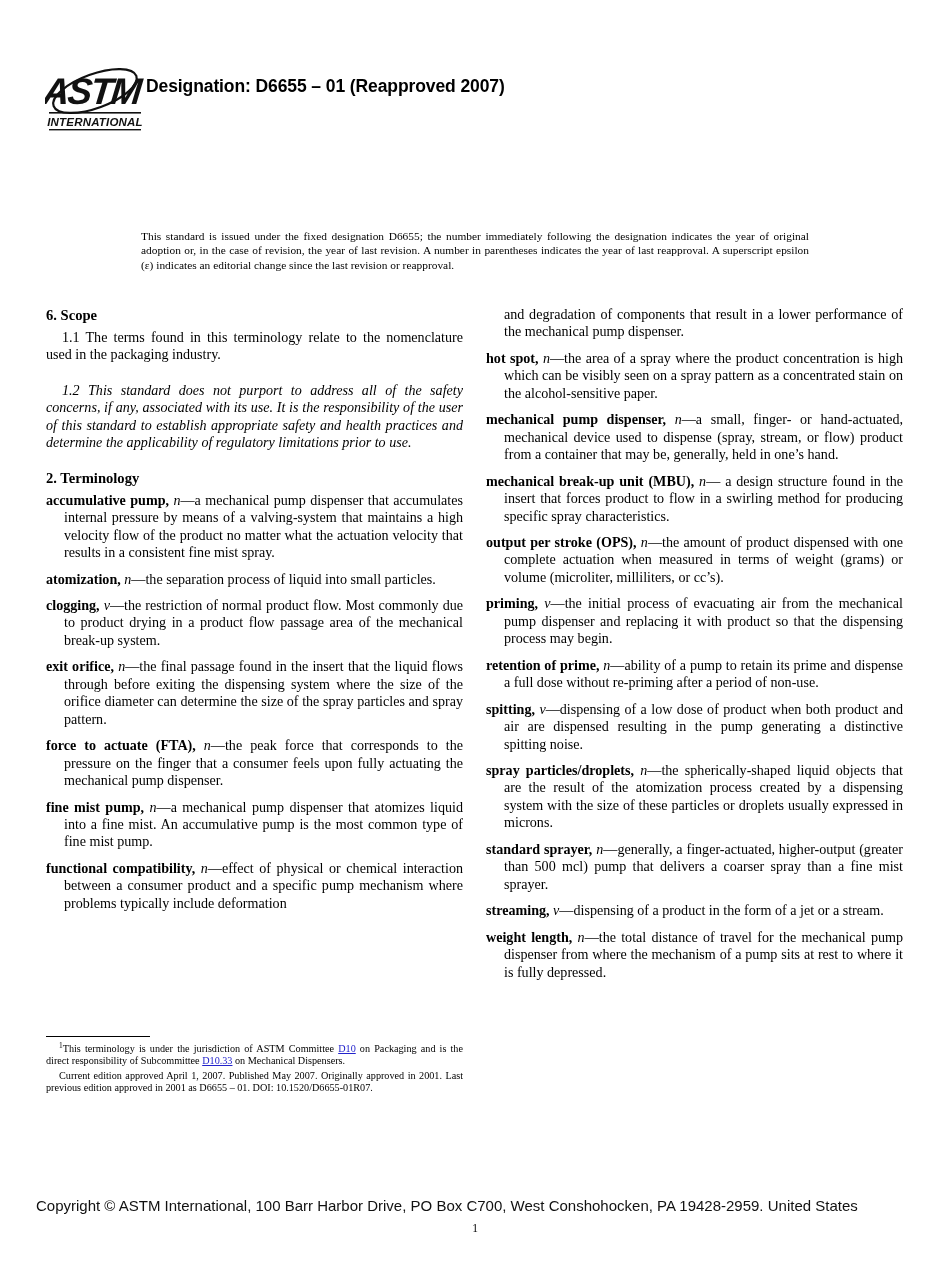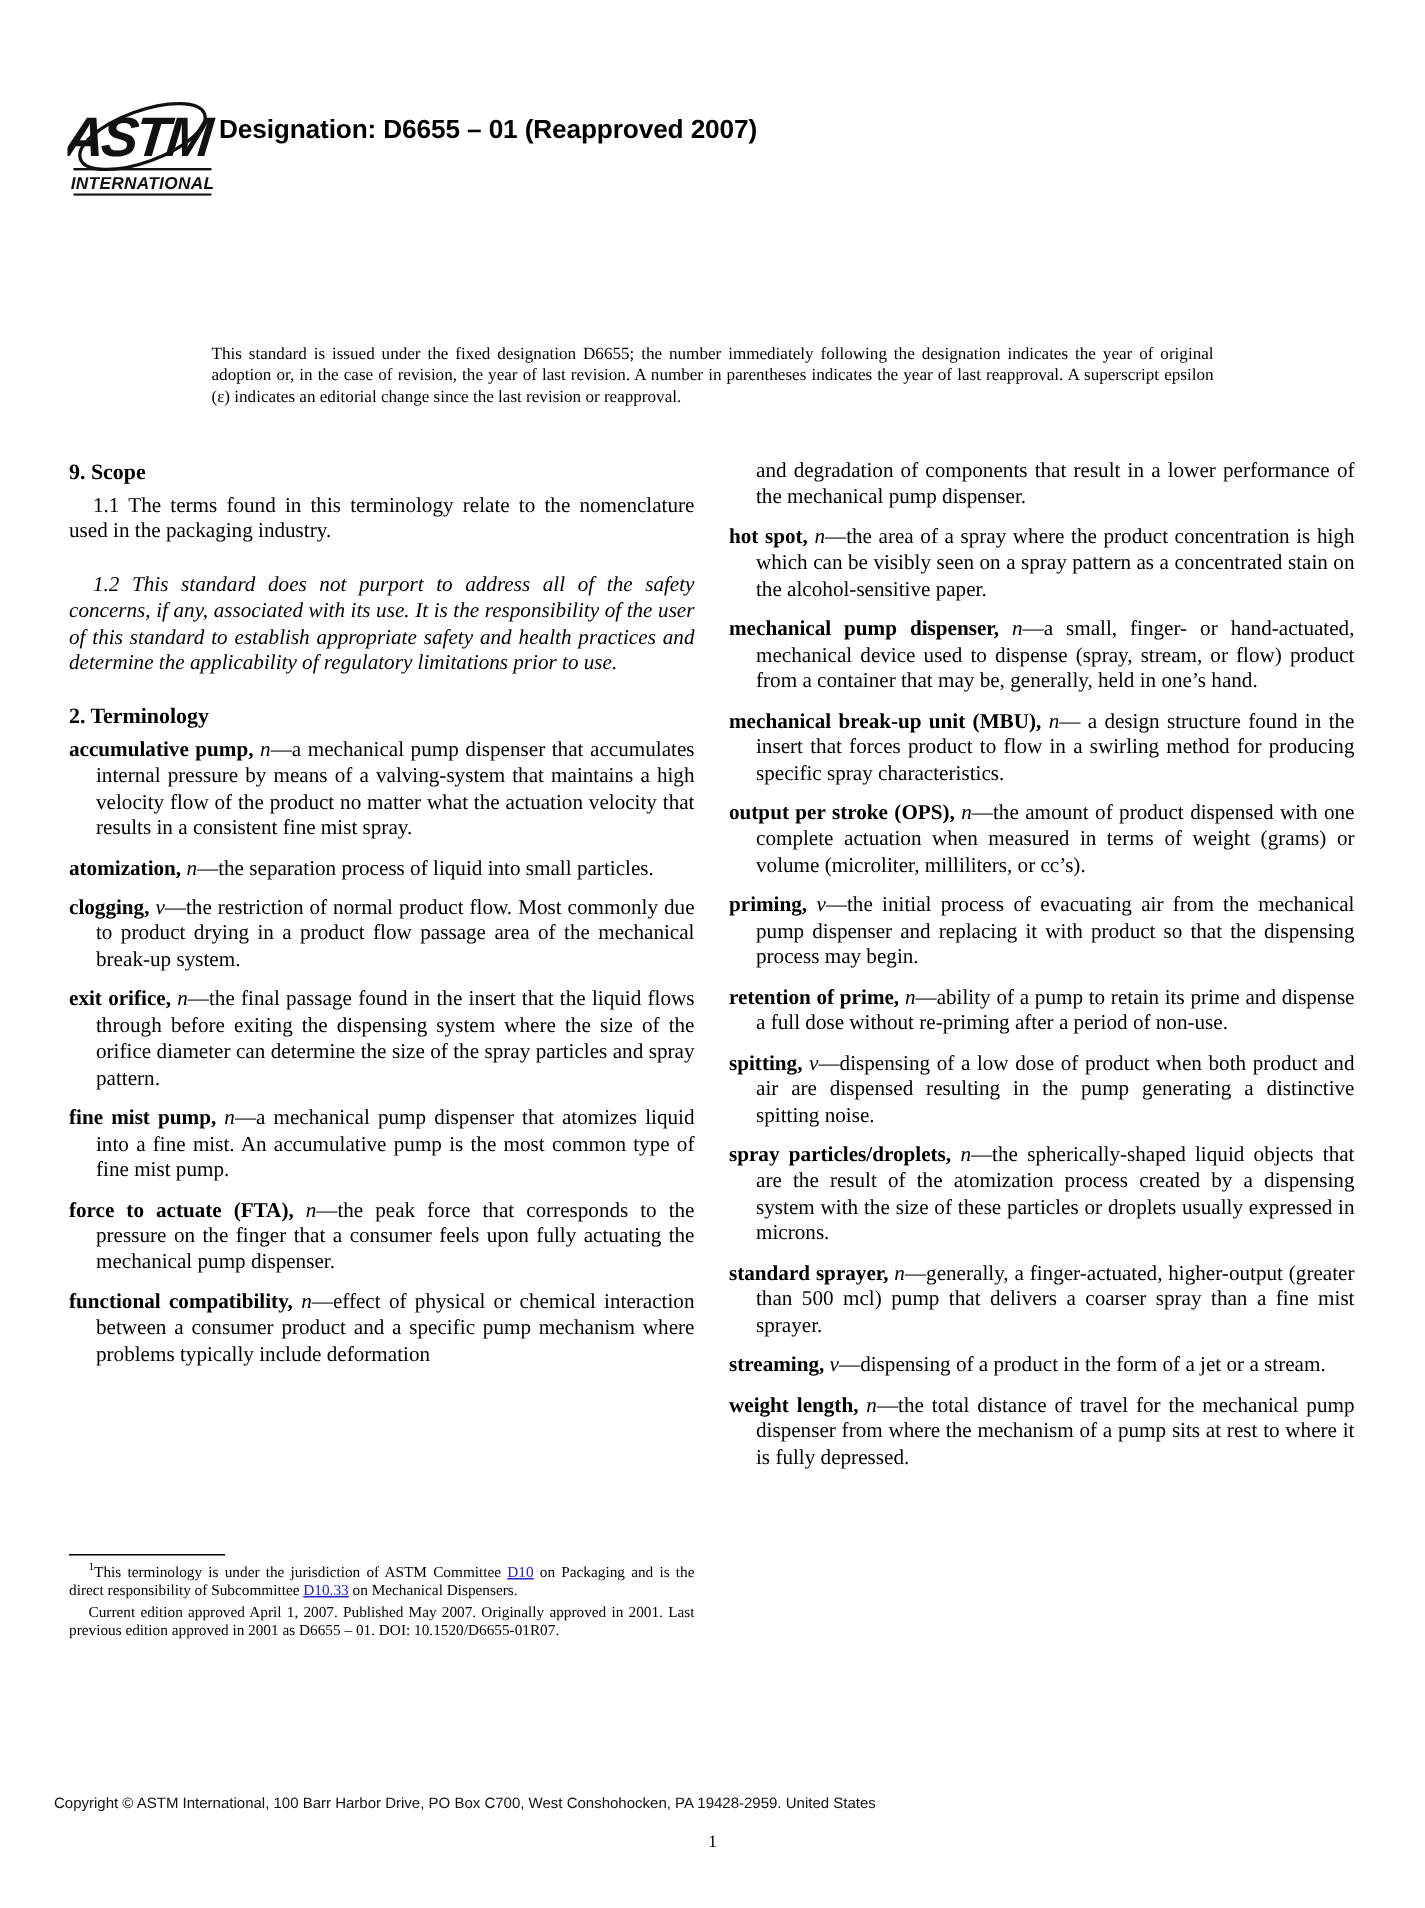--- a/index.html
+++ b/index.html
@@ -196,7 +196,7 @@
 
   <div class="col col-left">
 
-    <h2 class="section">9. Scope</h2>
+    <h2 class="section">6. Scope</h2>
 
     <p class="para">1.1 The terms found in this terminology relate to the nomenclature used in the packaging industry.</p>
     <p class="para italic">1.2 This standard does not purport to address all of the safety concerns, if any, associated with its use. It is the responsibility of the user of this standard to establish appropriate safety and health practices and determine the applicability of regulatory limitations prior to use.</p>

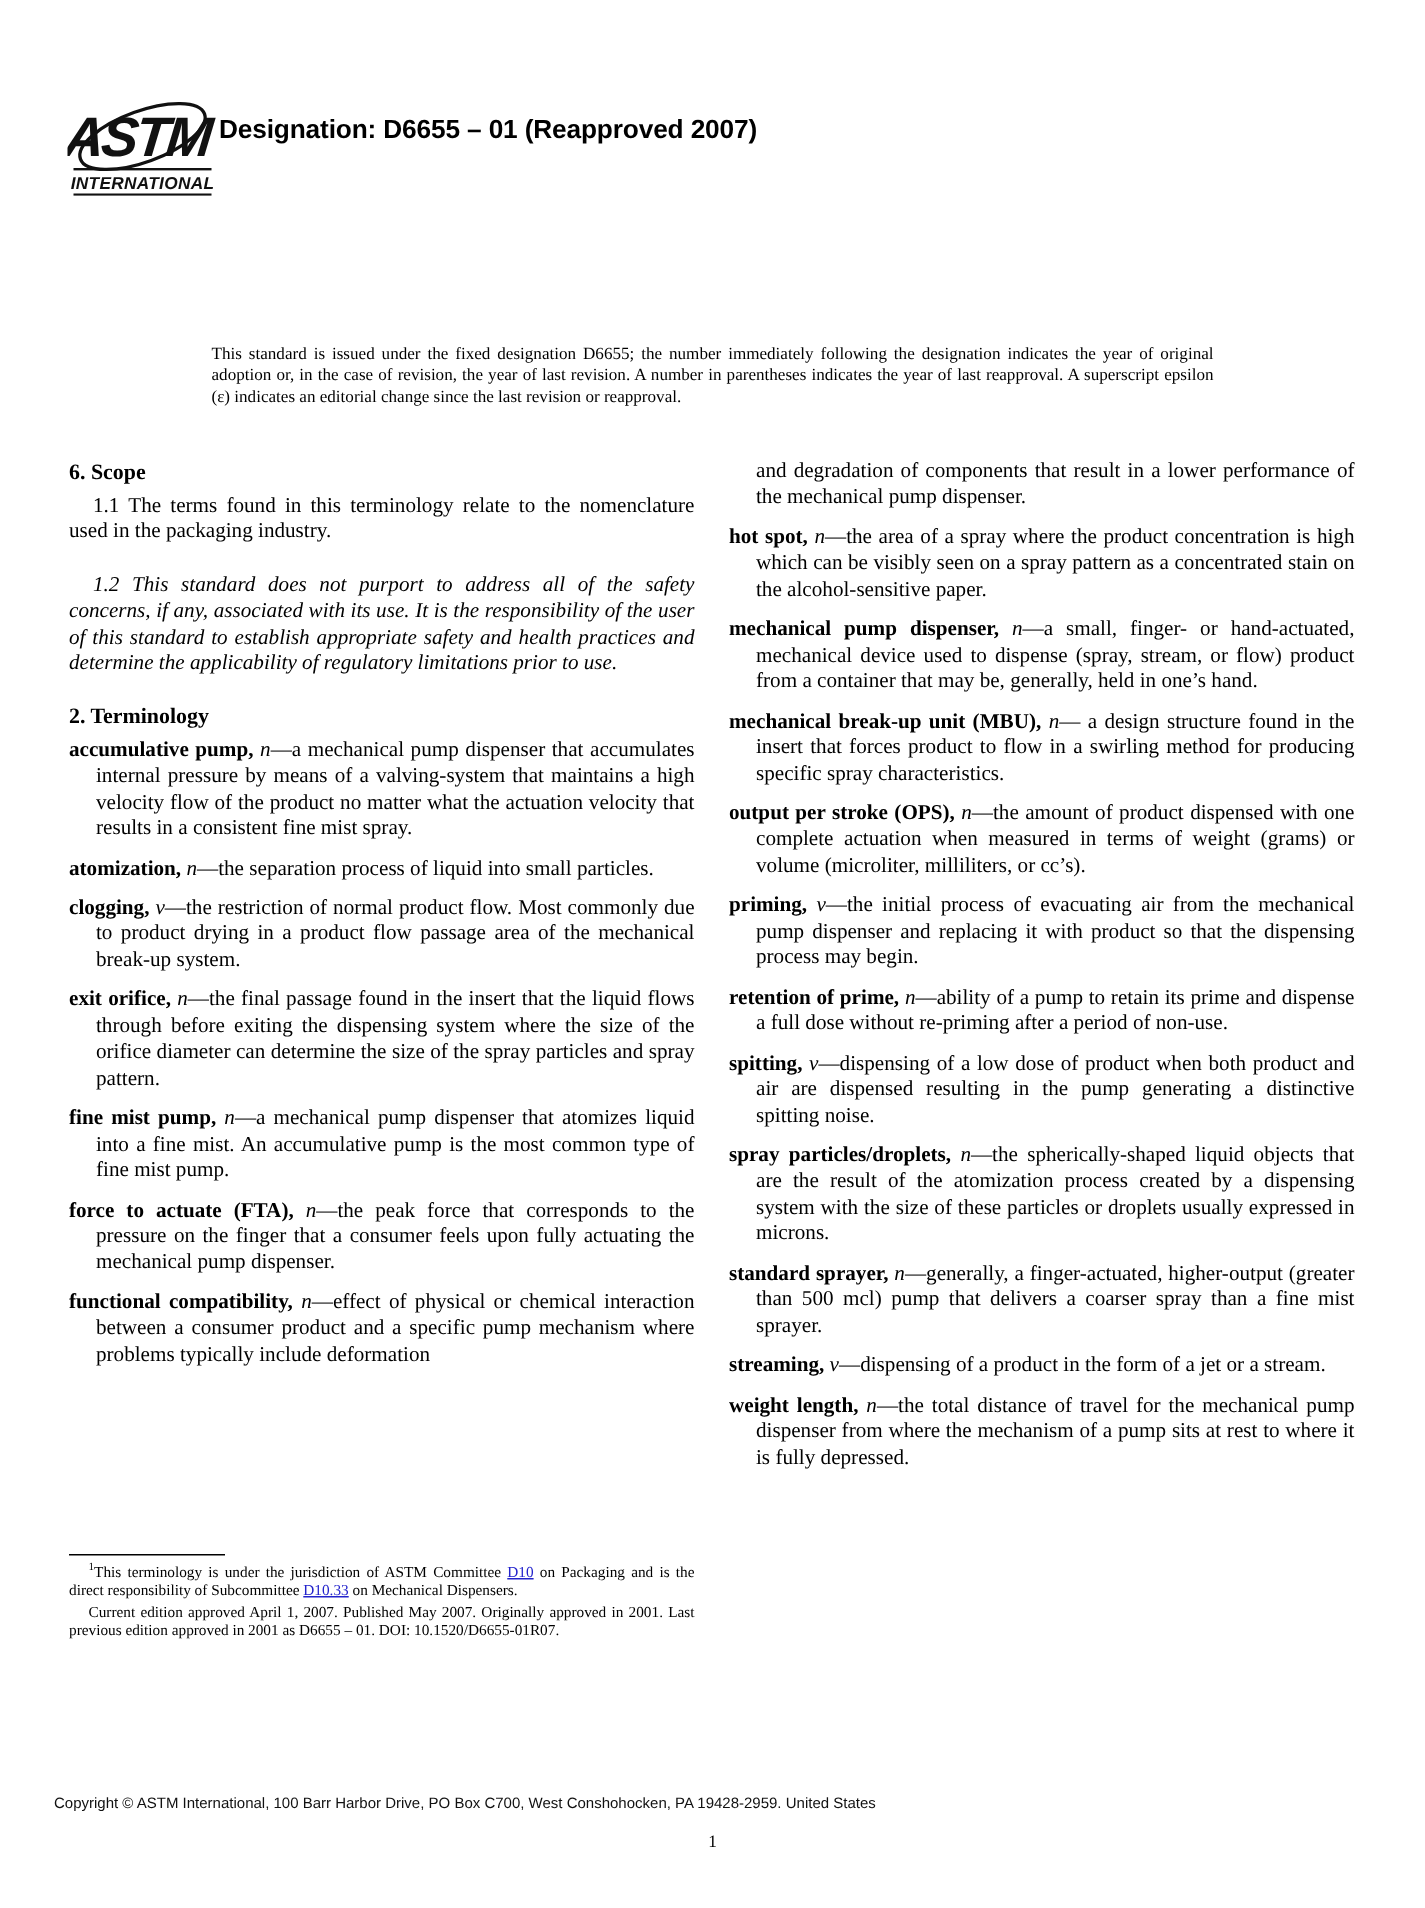--- a/index.html
+++ b/index.html
@@ -221,12 +221,12 @@
         <i>n</i><span>—</span><span>the final passage found in the insert that the liquid flows through before exiting the dispensing system where the size of the orifice diameter can determine the size of the spray particles and spray pattern.</span>
       </p>
       <p class="term">
+        <b>force to actuate (FTA),</b>
+        <i>n</i><span>—</span><span>the peak force that corresponds to the pressure on the finger that a consumer feels upon fully actuating the mechanical pump dispenser.</span>
+      </p>
+      <p class="term">
         <b>fine mist pump,</b>
         <i>n</i><span>—</span><span>a mechanical pump dispenser that atomizes liquid into a fine mist. An accumulative pump is the most common type of fine mist pump.</span>
-      </p>
-      <p class="term">
-        <b>force to actuate (FTA),</b>
-        <i>n</i><span>—</span><span>the peak force that corresponds to the pressure on the finger that a consumer feels upon fully actuating the mechanical pump dispenser.</span>
       </p>
       <p class="term">
         <b>functional compatibility,</b>

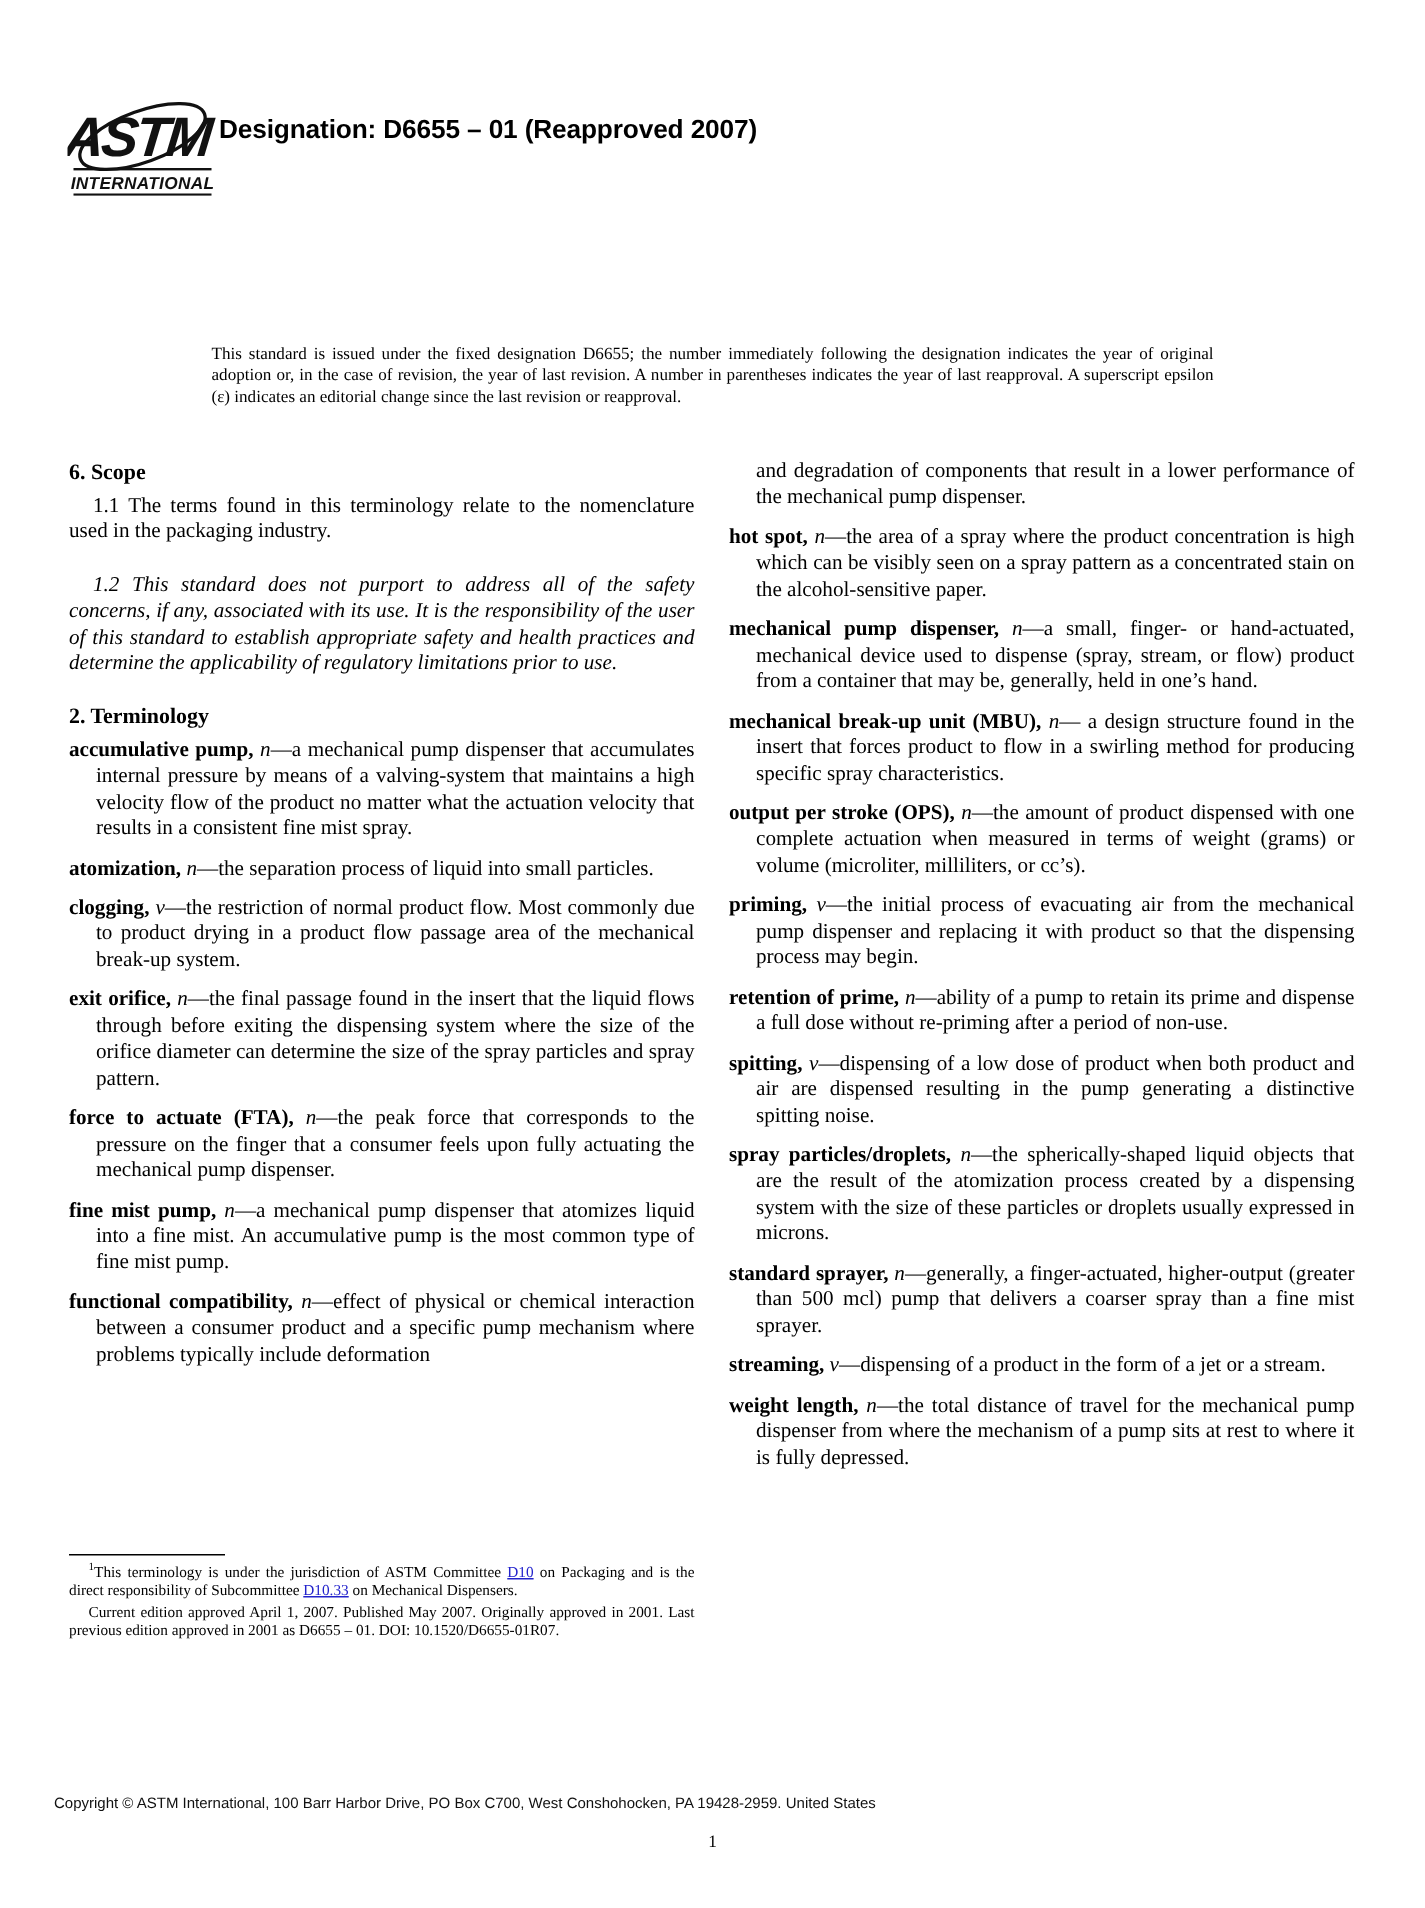--- a/index.html
+++ b/index.html
@@ -151,7 +151,7 @@
     left: 36px;
     top: 1197px;
     font-family: "Liberation Sans", "DejaVu Sans", sans-serif;
-    font-size: 10px;
+    font-size: 15px;
     color: #111;
     white-space: nowrap;
   }

